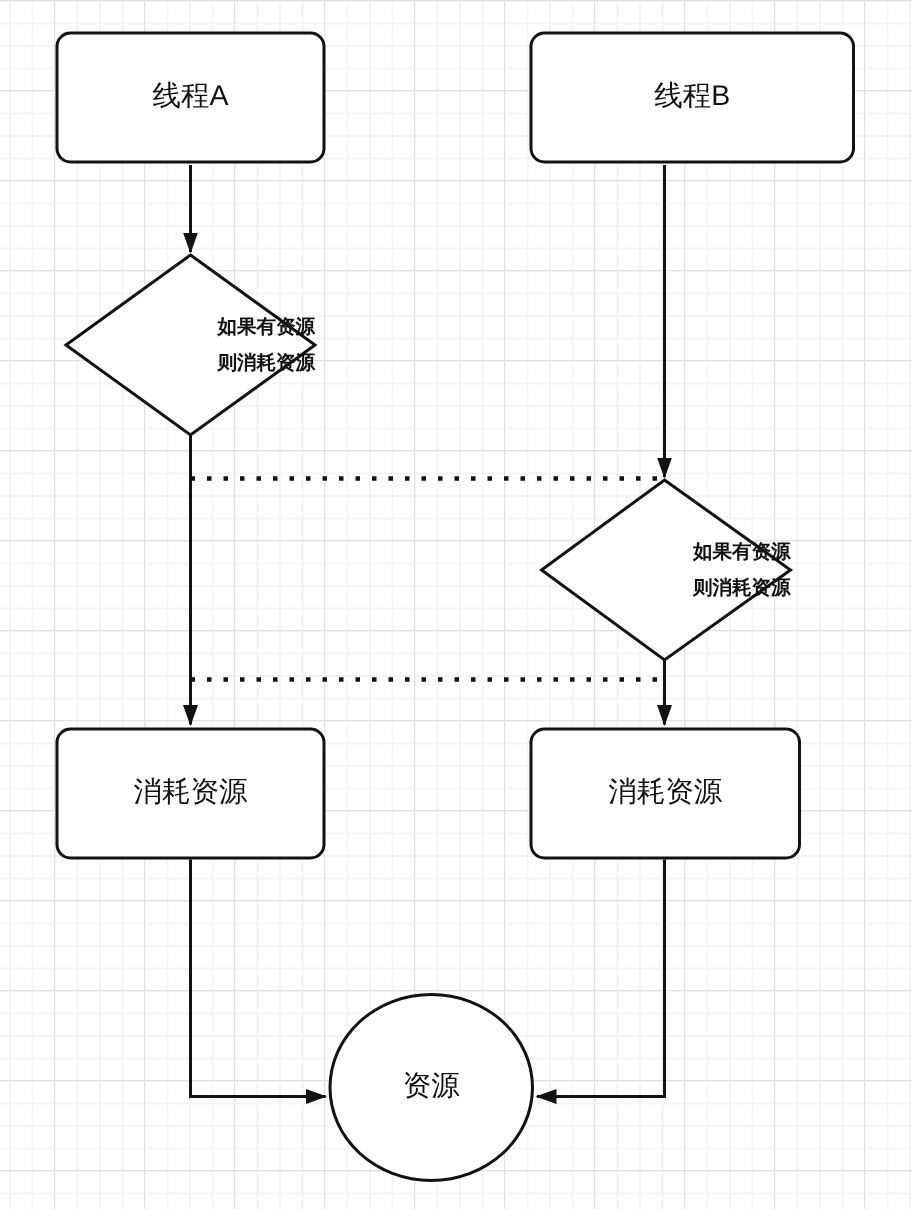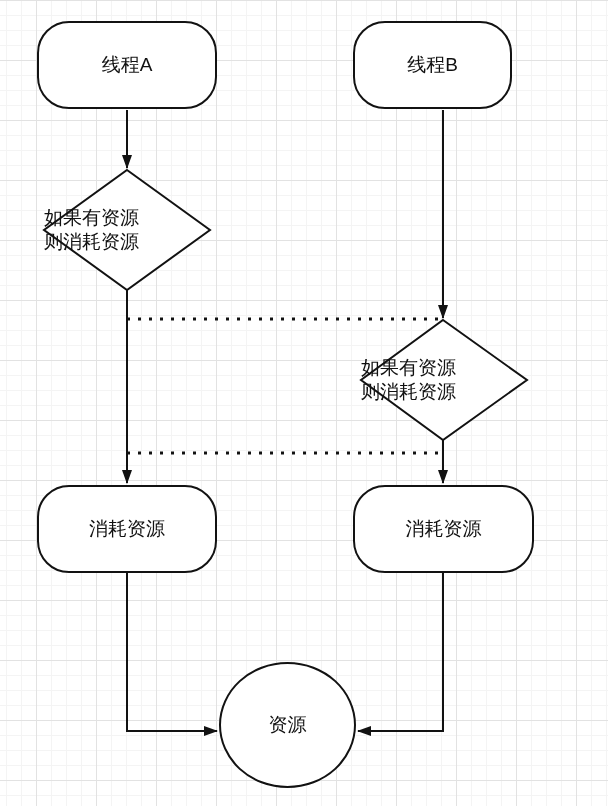--- a/index.html
+++ b/index.html
@@ -56,7 +56,7 @@
     justify-content: center;
   }
   .rect {
-    border-radius: 32px;
+    border-radius: 10px;
   }
   .ellipse {
     border-radius: 50%;

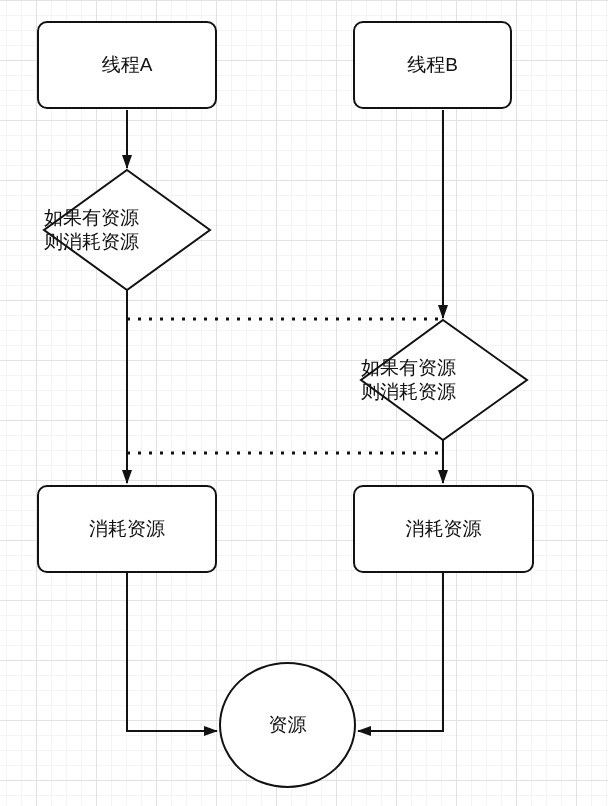--- a/index.html
+++ b/index.html
@@ -80,7 +80,7 @@
   }
   
   #thread-a  { left: 37px;  top: 21px;  width: 180px; height: 88px; }
-  #thread-b  { left: 353px; top: 21px;  width: 159px; height: 88px; }
+  #thread-b  { left: 353px; top: 21px;  width: 217px; height: 88px; }
   #consume-a { left: 37px;  top: 485px; width: 180px; height: 88px; }
   #consume-b { left: 353px; top: 485px; width: 181px; height: 88px; }
   #resource  { left: 219px; top: 662px; width: 137px; height: 126px; }

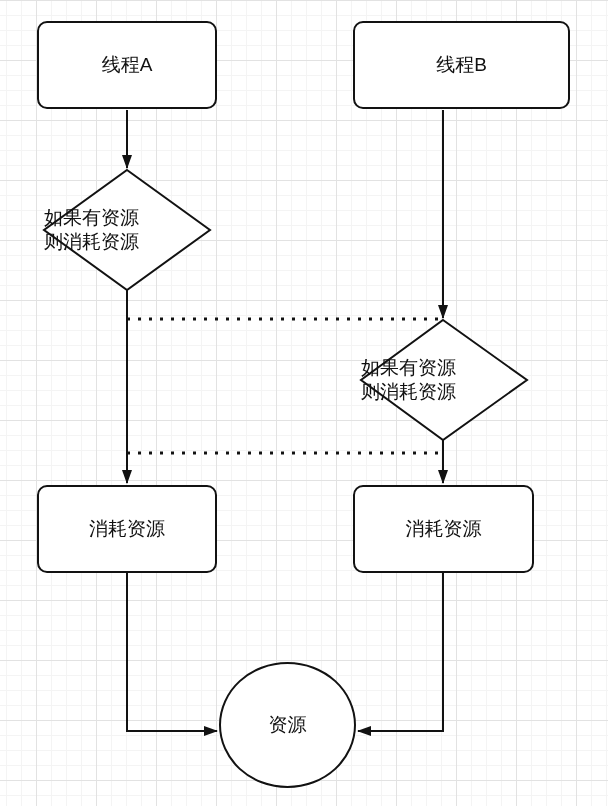--- a/index.html
+++ b/index.html
@@ -69,10 +69,11 @@
   }
   .diamond-label {
     position: absolute;
-    text-align: left;
-    font-size: 19px;
+    text-align: right;
+    font-size: 13px;
     line-height: 24px;
     color: #111111;
+    font-weight: bold;
   }
   .diamond-label span {
     display: block;

